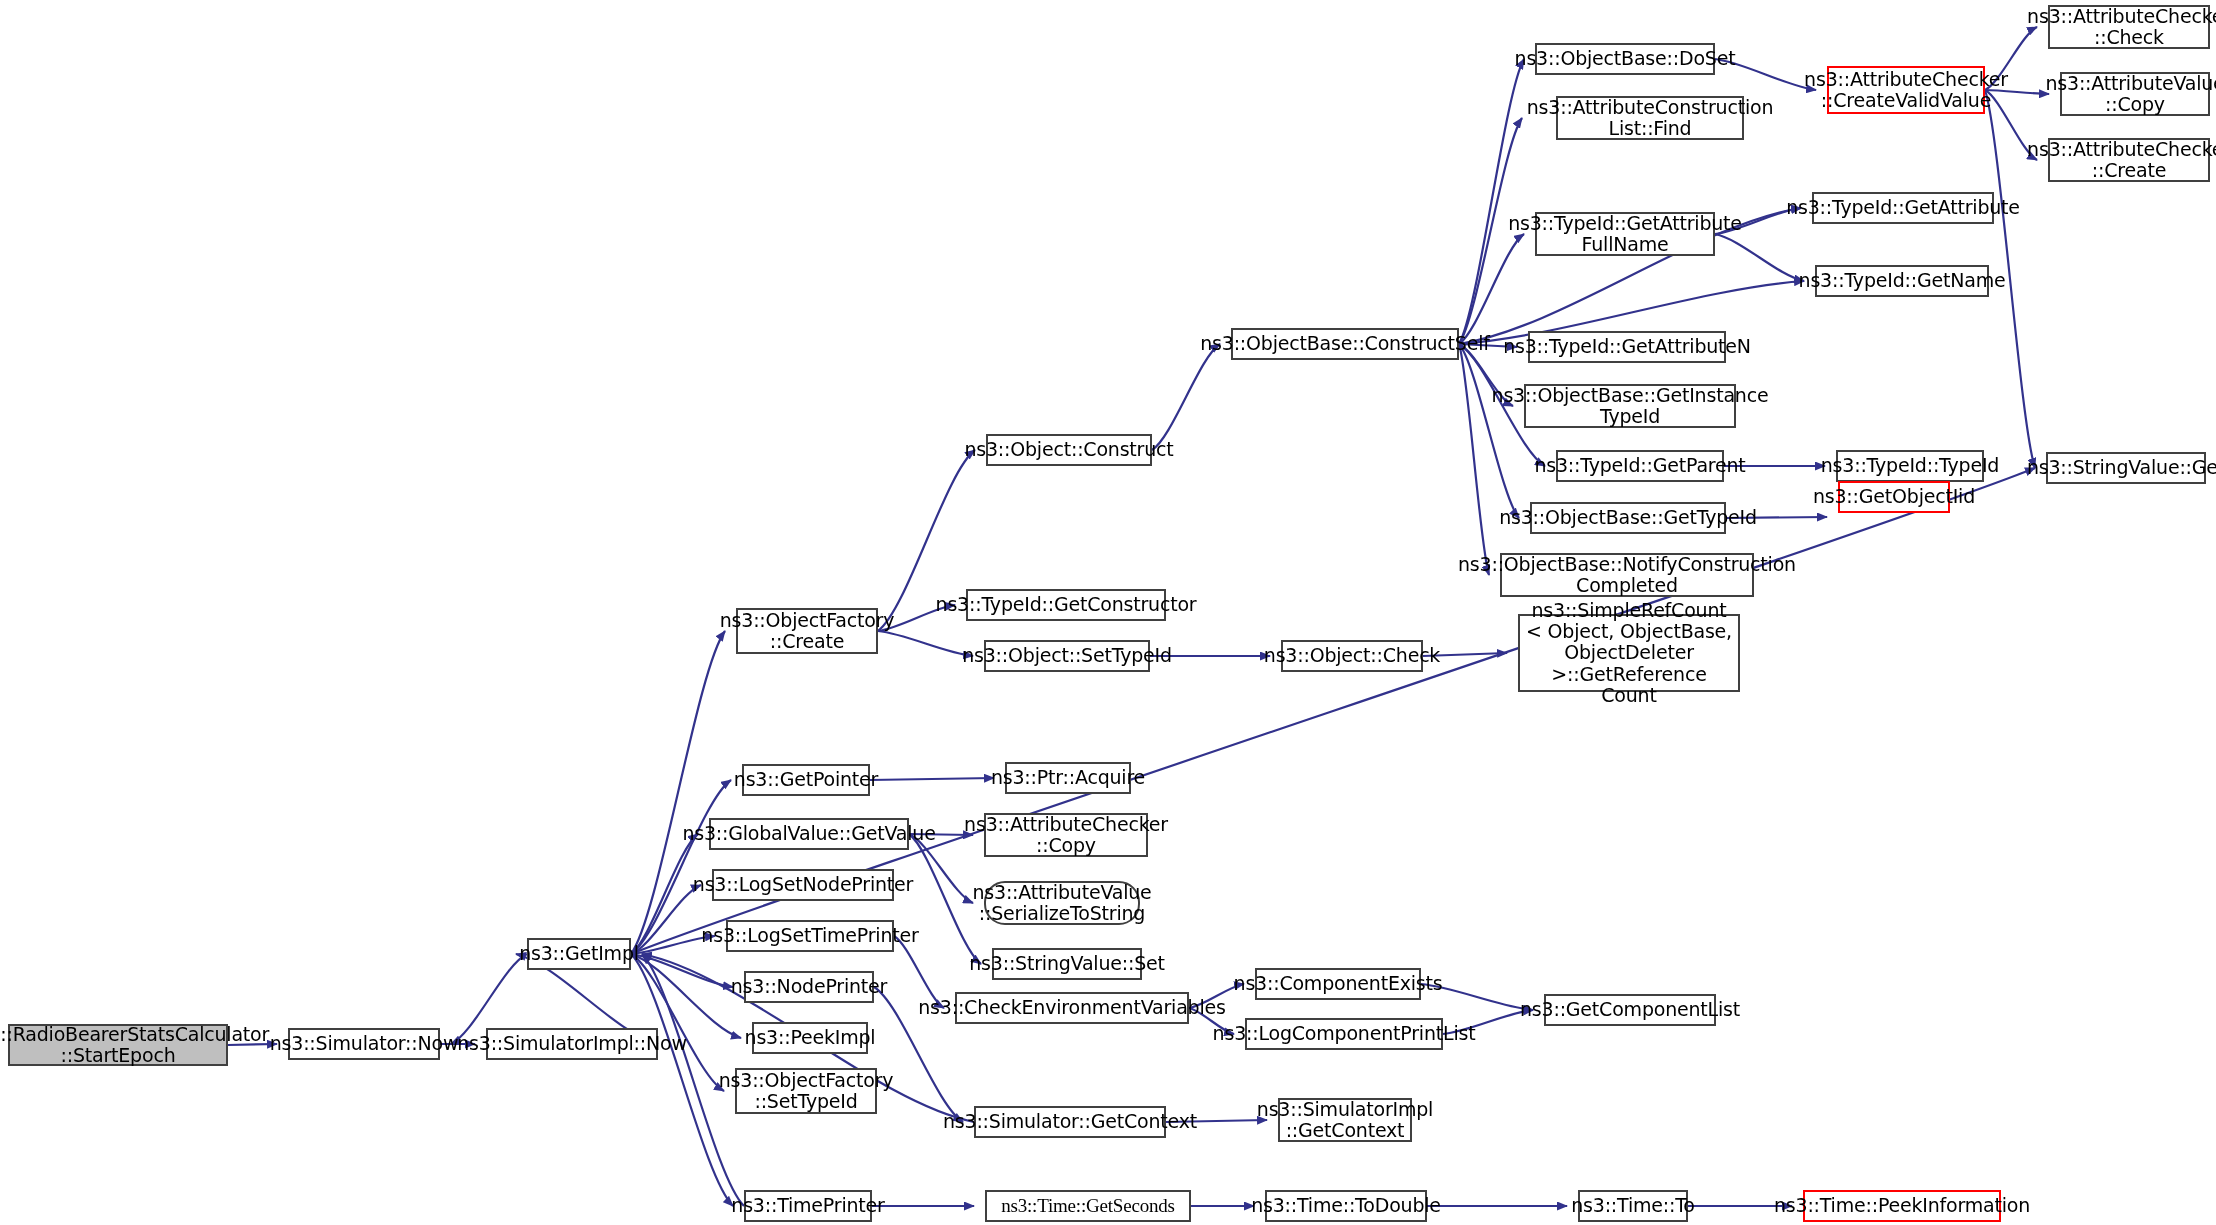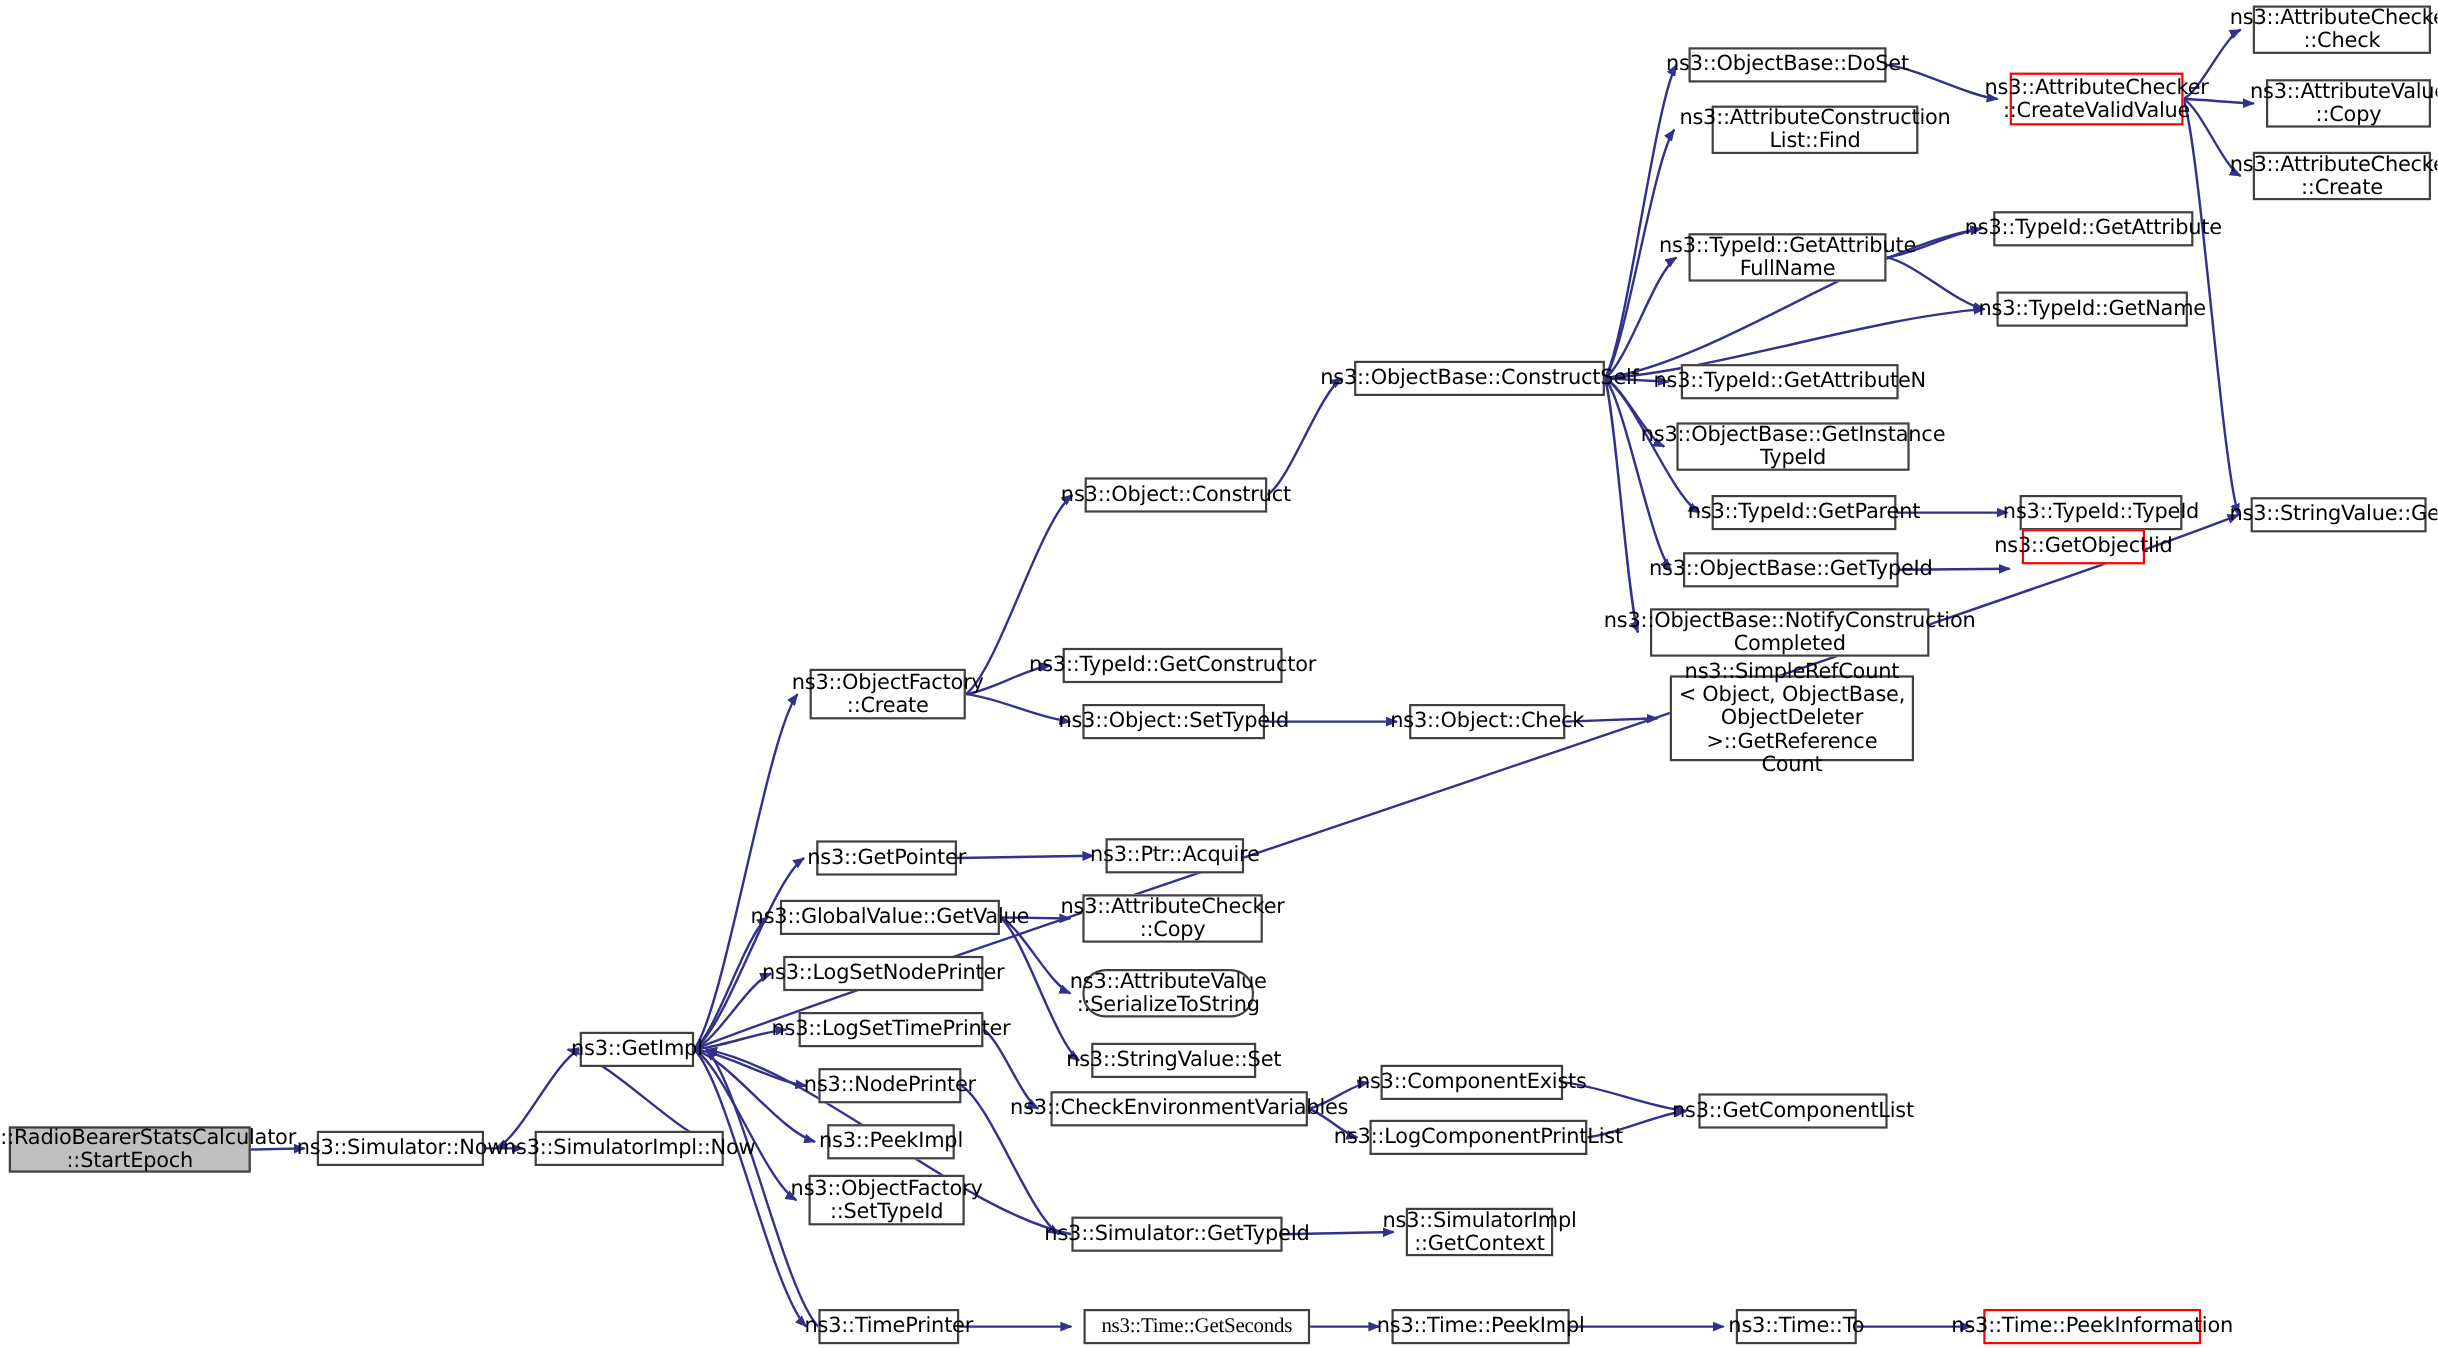--- a/index.html
+++ b/index.html
@@ -118,7 +118,7 @@
       <div class="node" style="left: 1255px; top: 968px; width: 166px; height: 32px;">ns3::ComponentExists</div>
       <div class="node" style="left: 1245px; top: 1018px; width: 198px; height: 32px;">ns3::LogComponentPrintList</div>
       <div class="node" style="left: 1544px; top: 994px; width: 172px; height: 32px;">ns3::GetComponentList</div>
-      <div class="node" style="left: 974px; top: 1106px; width: 192px; height: 32px;">ns3::Simulator::GetTypeId</div>
+      <div class="node" style="left: 974px; top: 1106px; width: 192px; height: 32px;">ns3::Simulator::GetContext</div>
       <div class="node" style="left: 1278px; top: 1098px; width: 134px; height: 44px;">ns3::SimulatorImpl
 ::GetContext</div>
       <div class="node" style="left: 744px; top: 1190px; width: 128px; height: 32px;">ns3::TimePrinter</div>

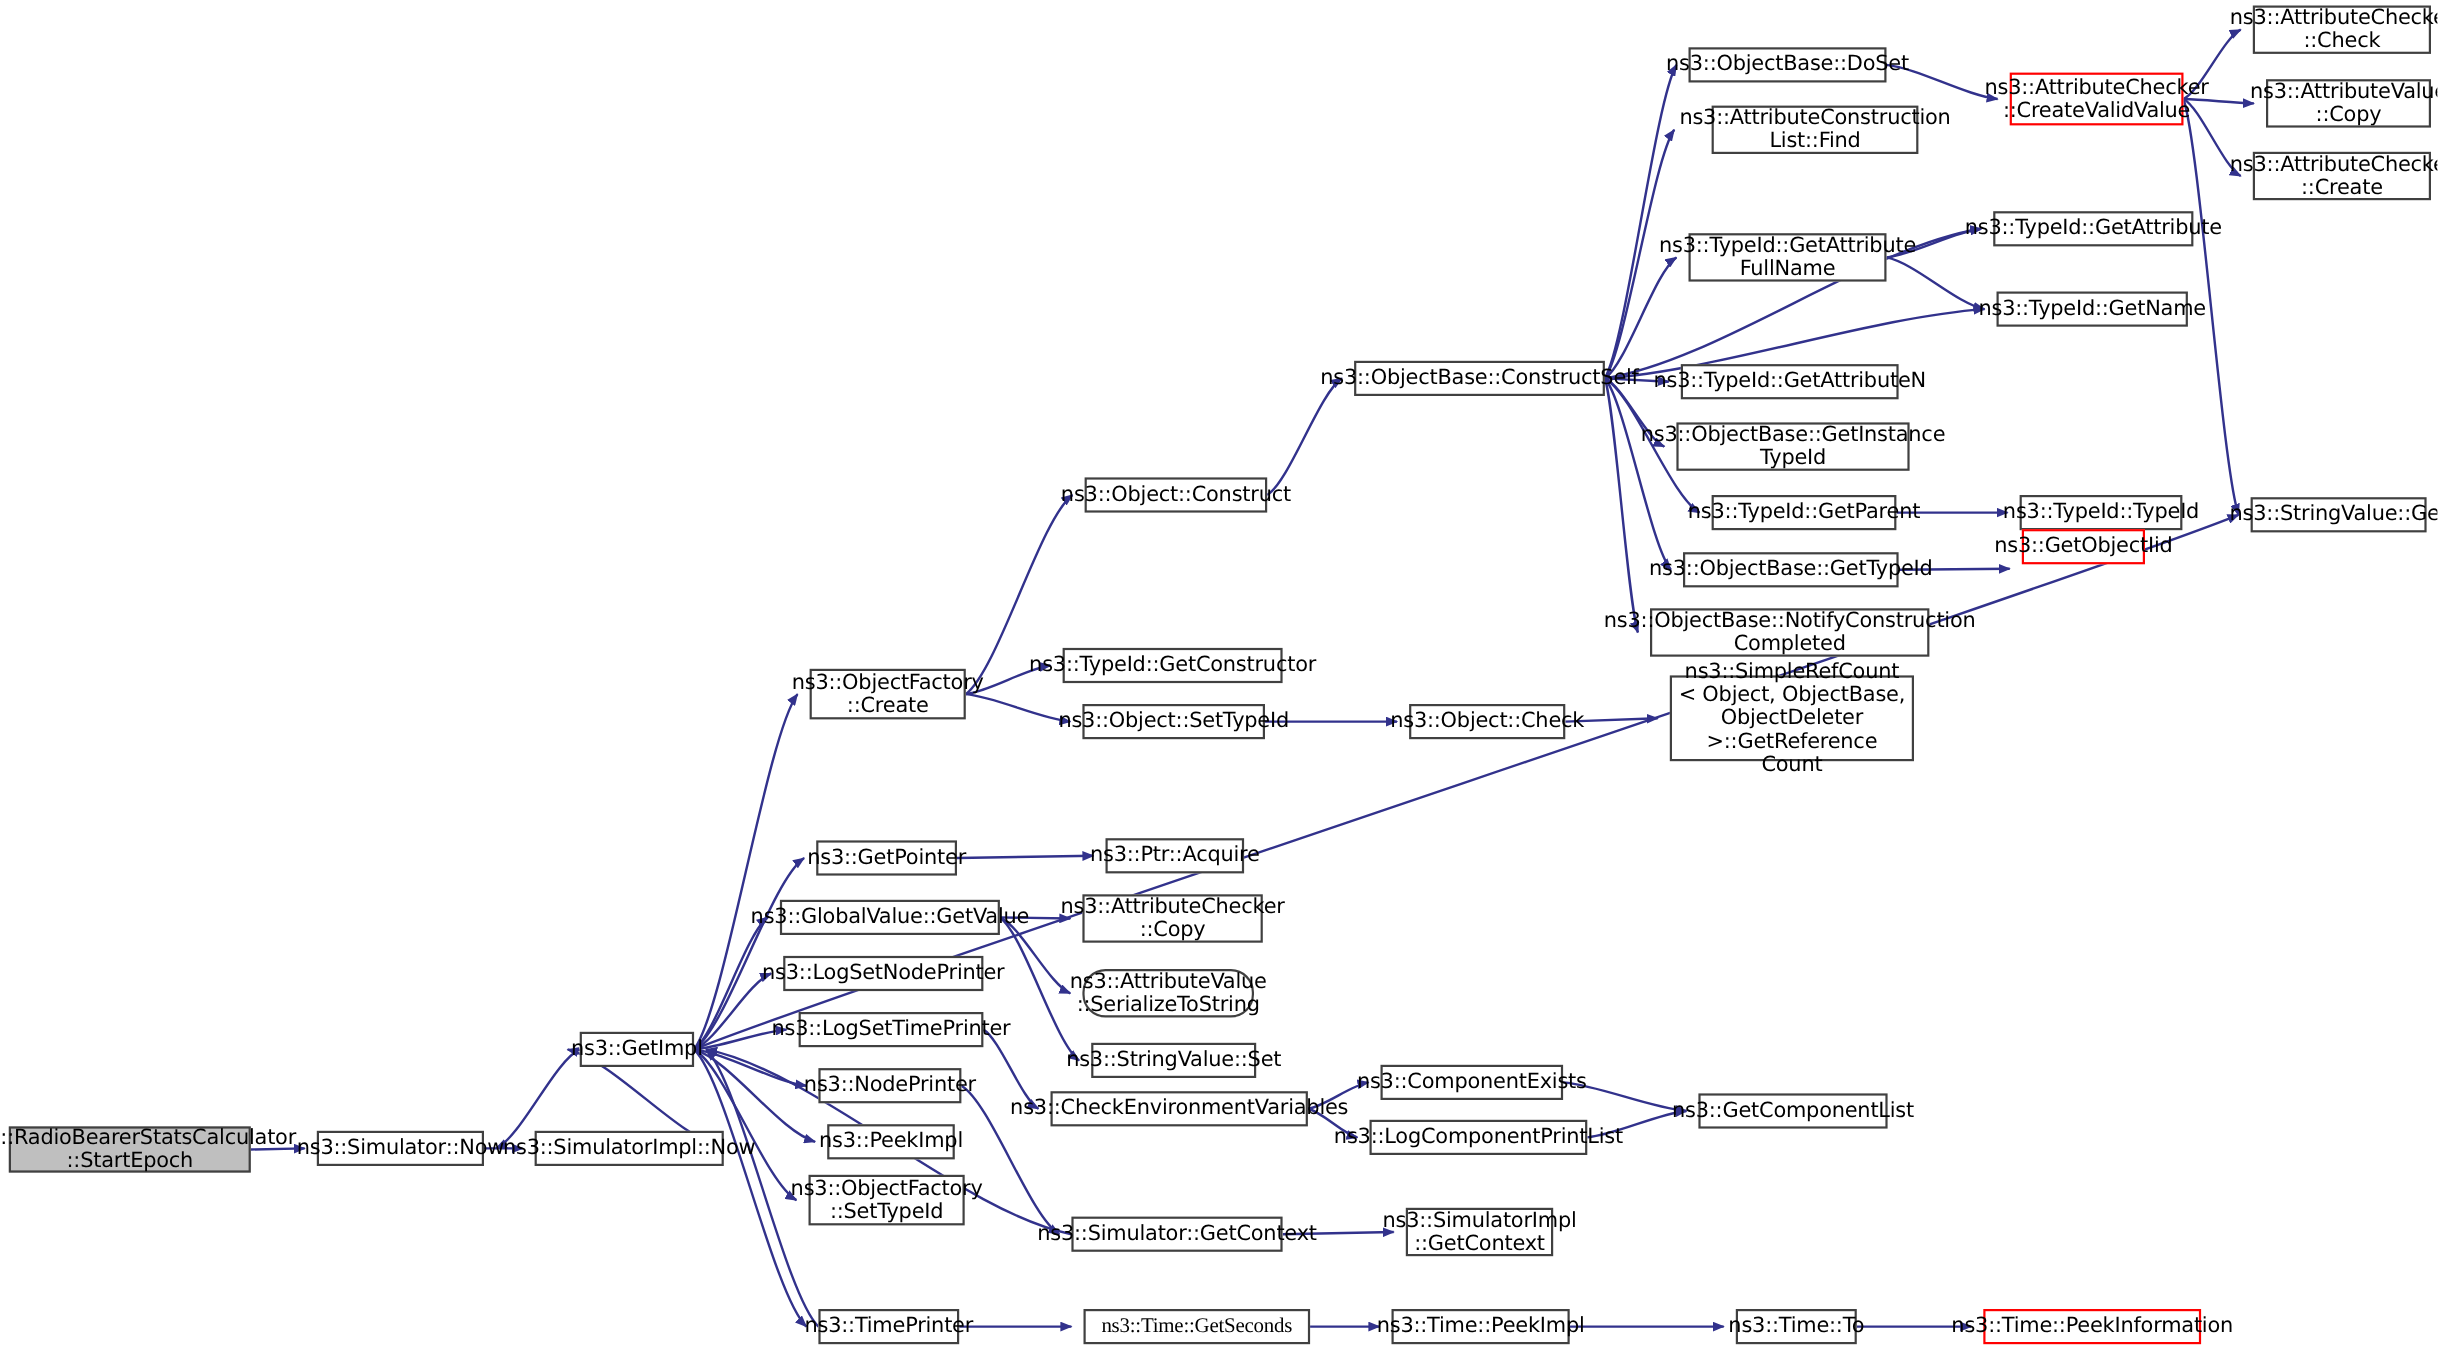--- a/index.html
+++ b/index.html
@@ -123,7 +123,7 @@
 ::GetContext</div>
       <div class="node" style="left: 744px; top: 1190px; width: 128px; height: 32px;">ns3::TimePrinter</div>
       <div class="node" style="left: 985px; top: 1190px; width: 206px; height: 32px; font-family: Liberation Serif, serif;">ns3::Time::GetSeconds</div>
-      <div class="node" style="left: 1265px; top: 1190px; width: 162px; height: 32px;">ns3::Time::PeekImpl</div>
+      <div class="node" style="left: 1265px; top: 1190px; width: 162px; height: 32px;">ns3::Time::ToDouble</div>
       <div class="node" style="left: 1578px; top: 1190px; width: 110px; height: 32px;">ns3::Time::To</div>
       <div class="node hl" style="left: 1803px; top: 1190px; width: 198px; height: 32px;">ns3::Time::PeekInformation</div>
       <div class="node" style="left: 736px; top: 608px; width: 142px; height: 46px;">ns3::ObjectFactory

